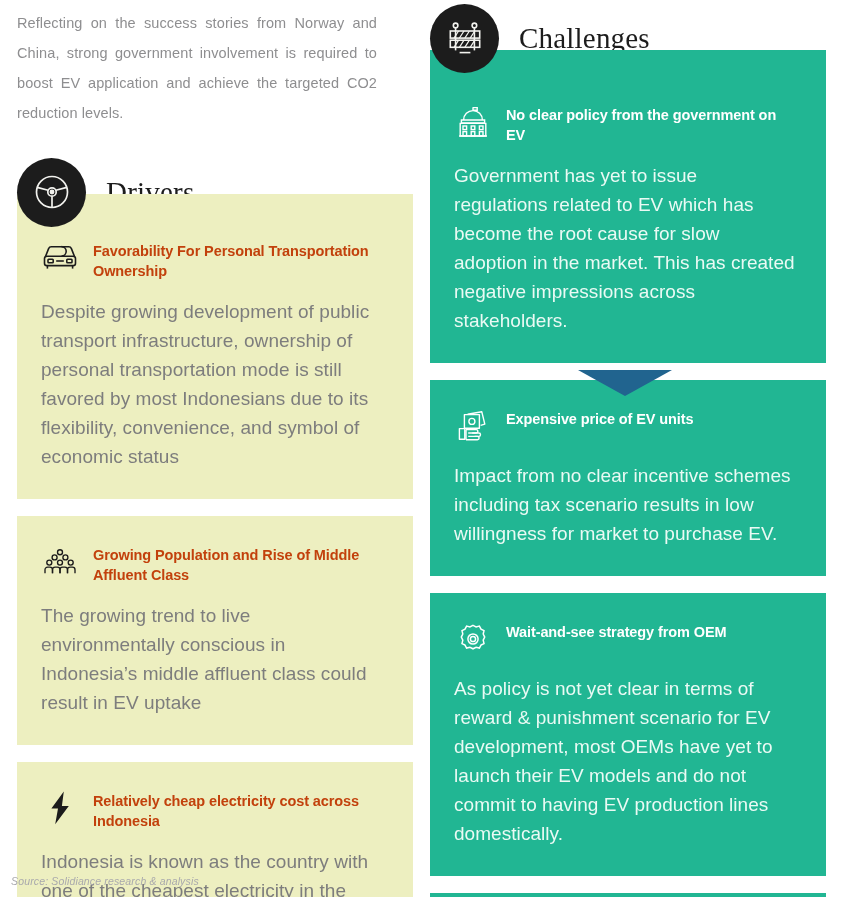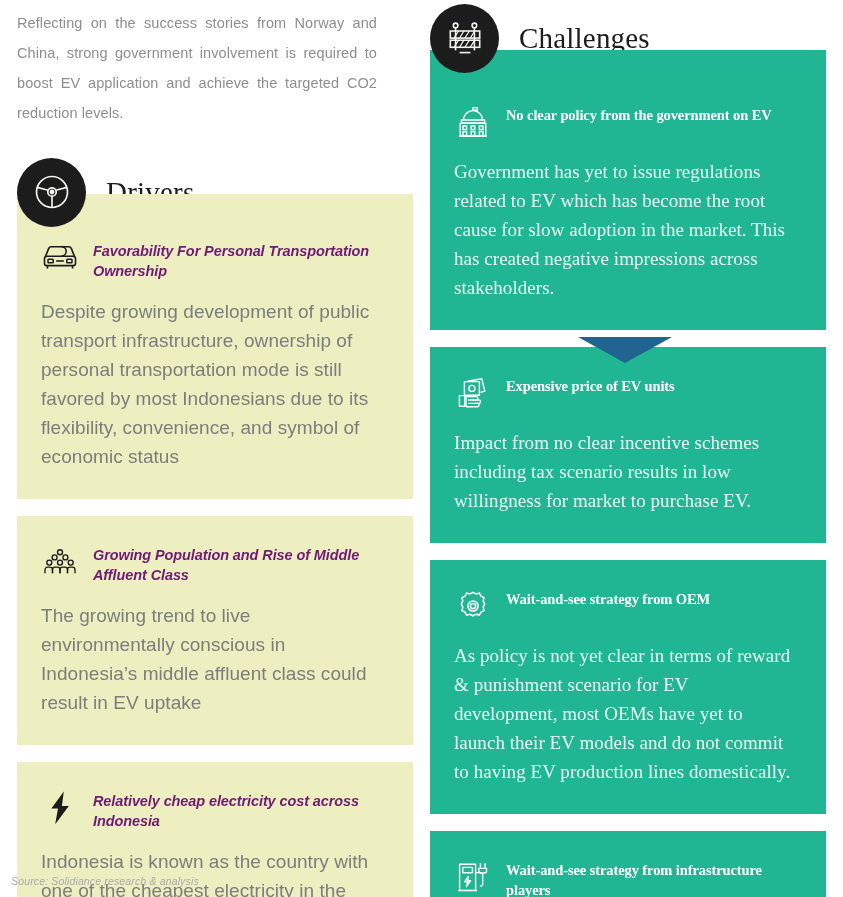--- a/index.html
+++ b/index.html
@@ -89,7 +89,7 @@
     position: relative;
   }
   .card.yellow { background: #edefc0; }
-  .card.green  { background: #21b693; font-family: Liberation Serif, serif; }
+  .card.green  { background: #21b693; }
 
   .card-head {
     display: flex;

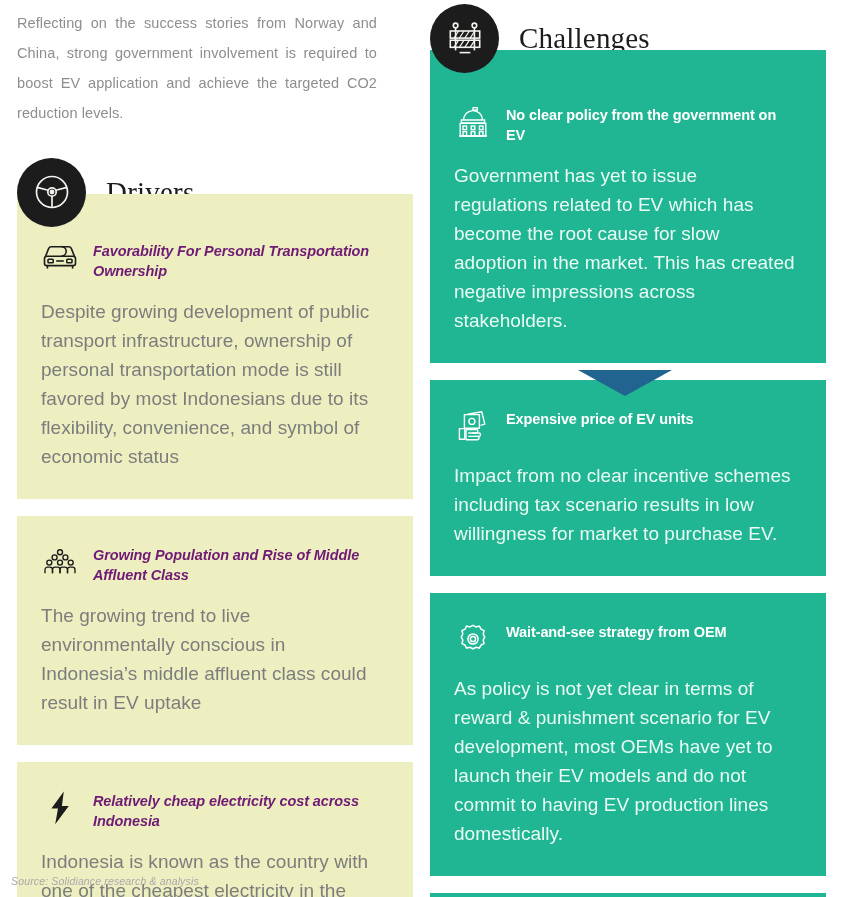--- a/index.html
+++ b/index.html
@@ -114,7 +114,7 @@
     letter-spacing: -.1px;
     padding-top: 3px;
   }
-  .yellow .card-title { color: #701a75; font-style: italic; }
+  .yellow .card-title { color: #c2410c; }
   .green  .card-title { color: #ffffff; }
 
   .card-body {

